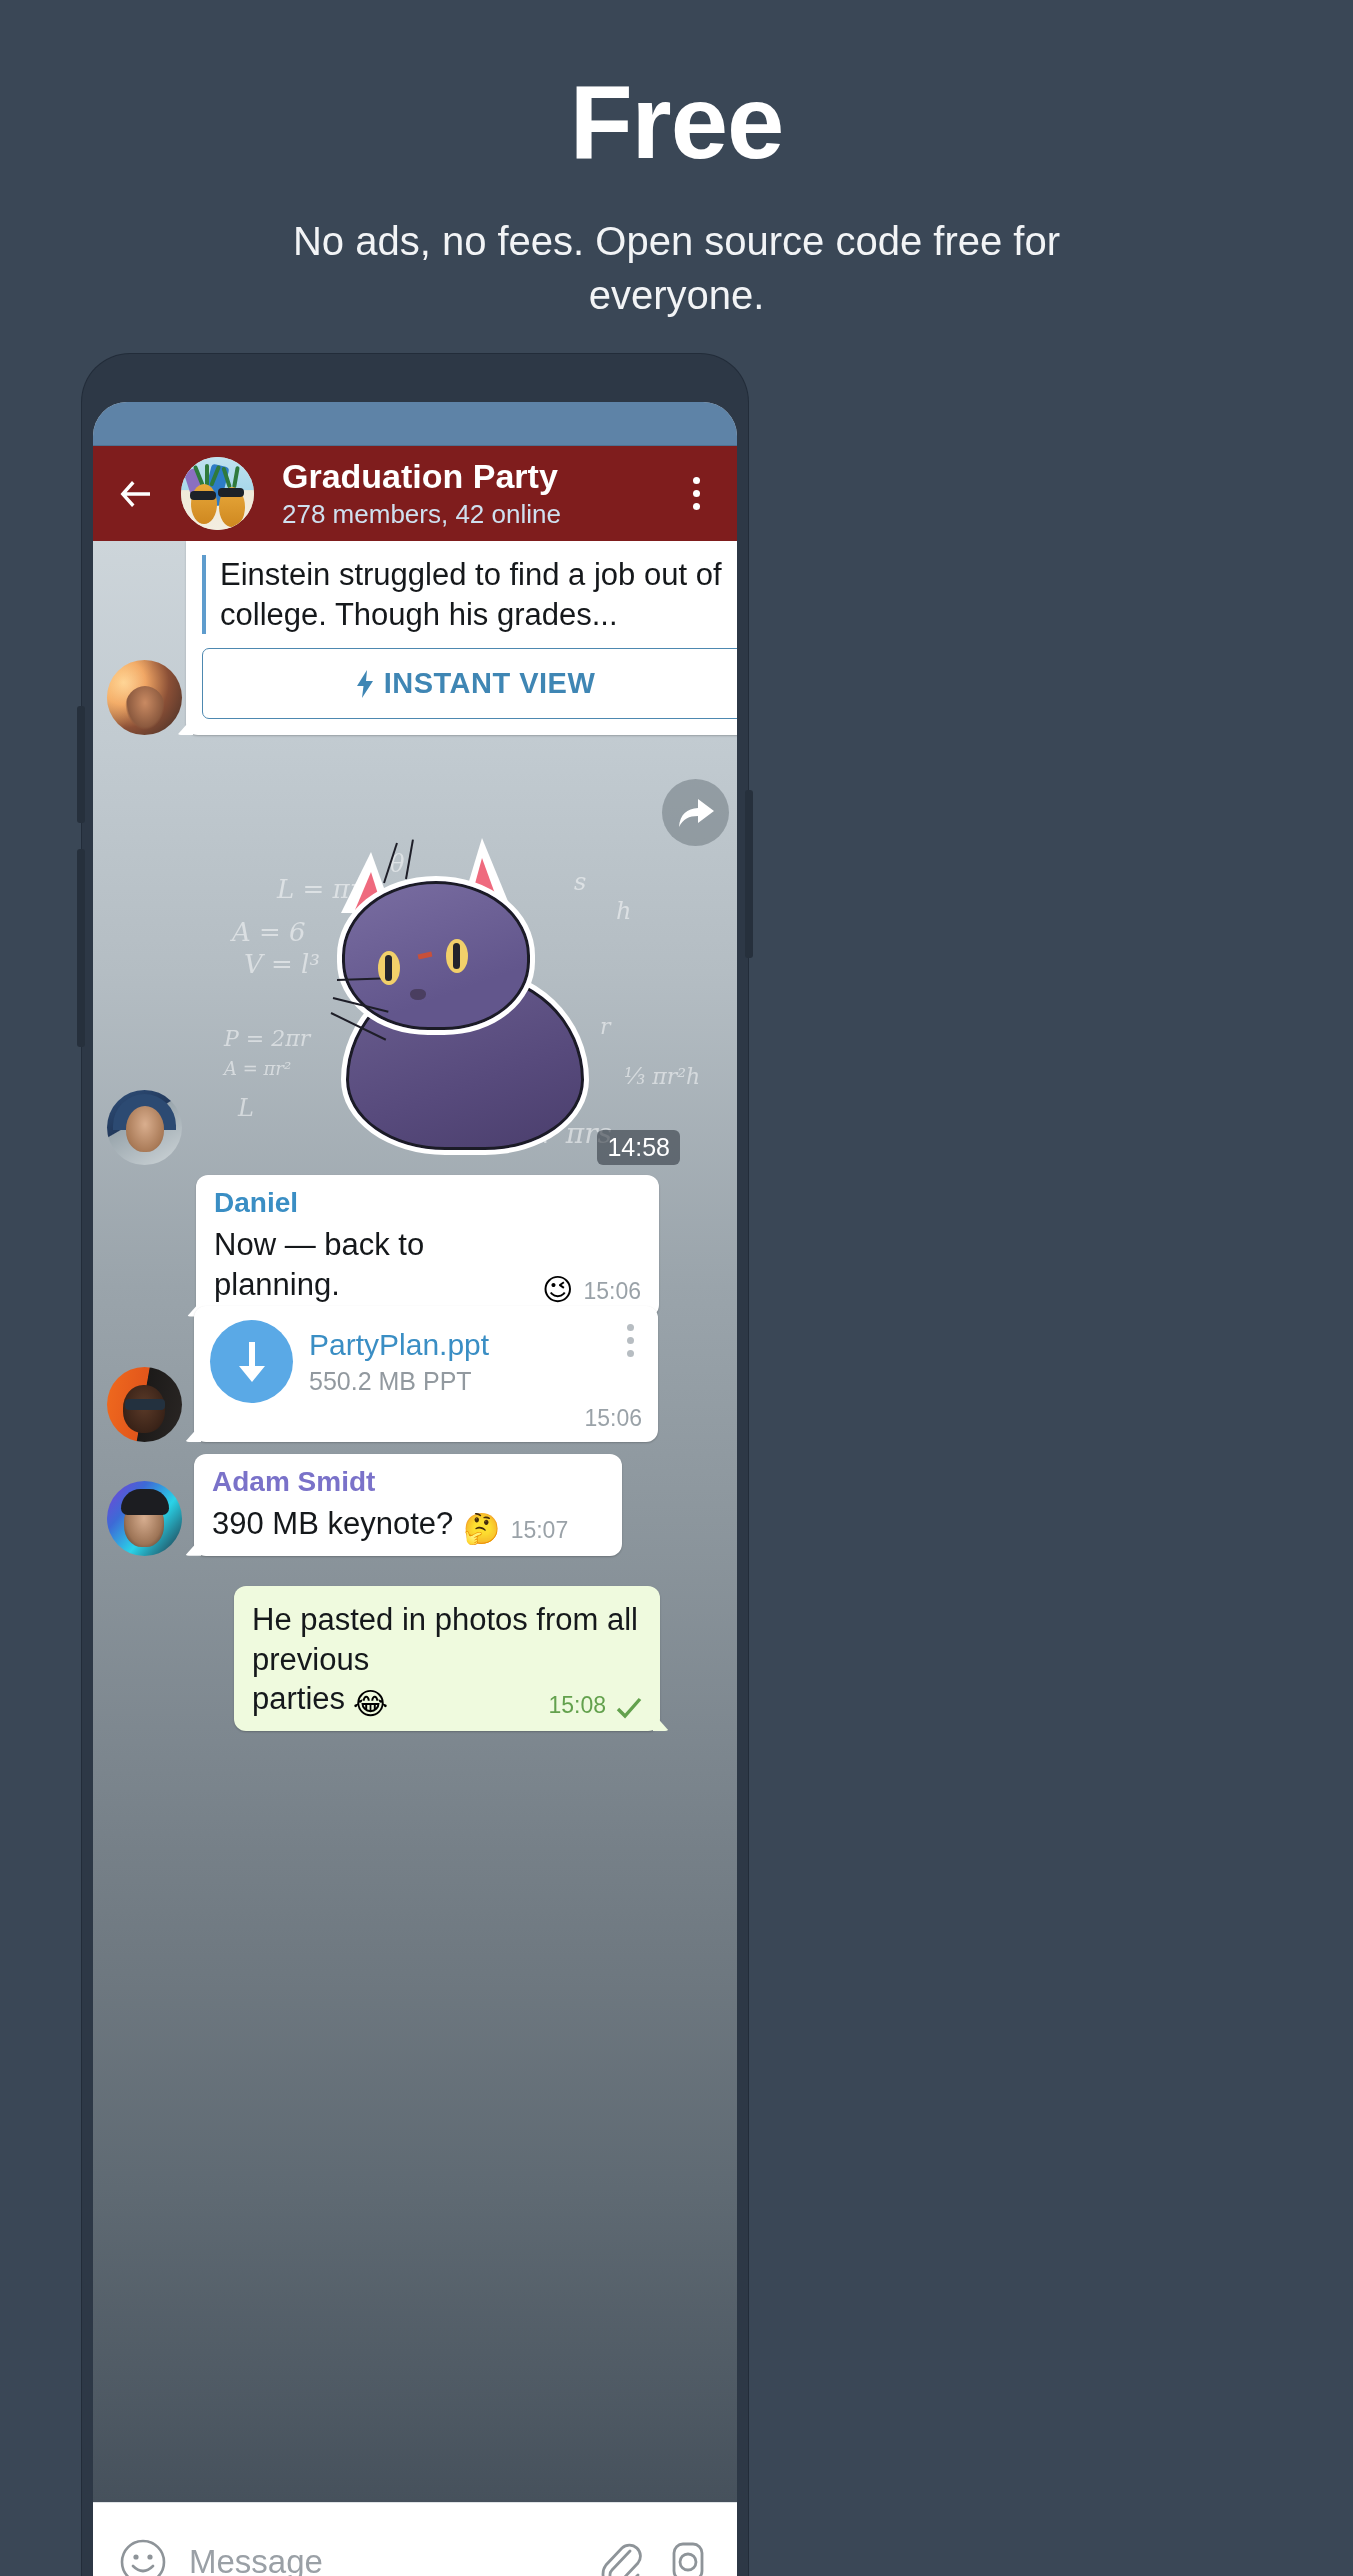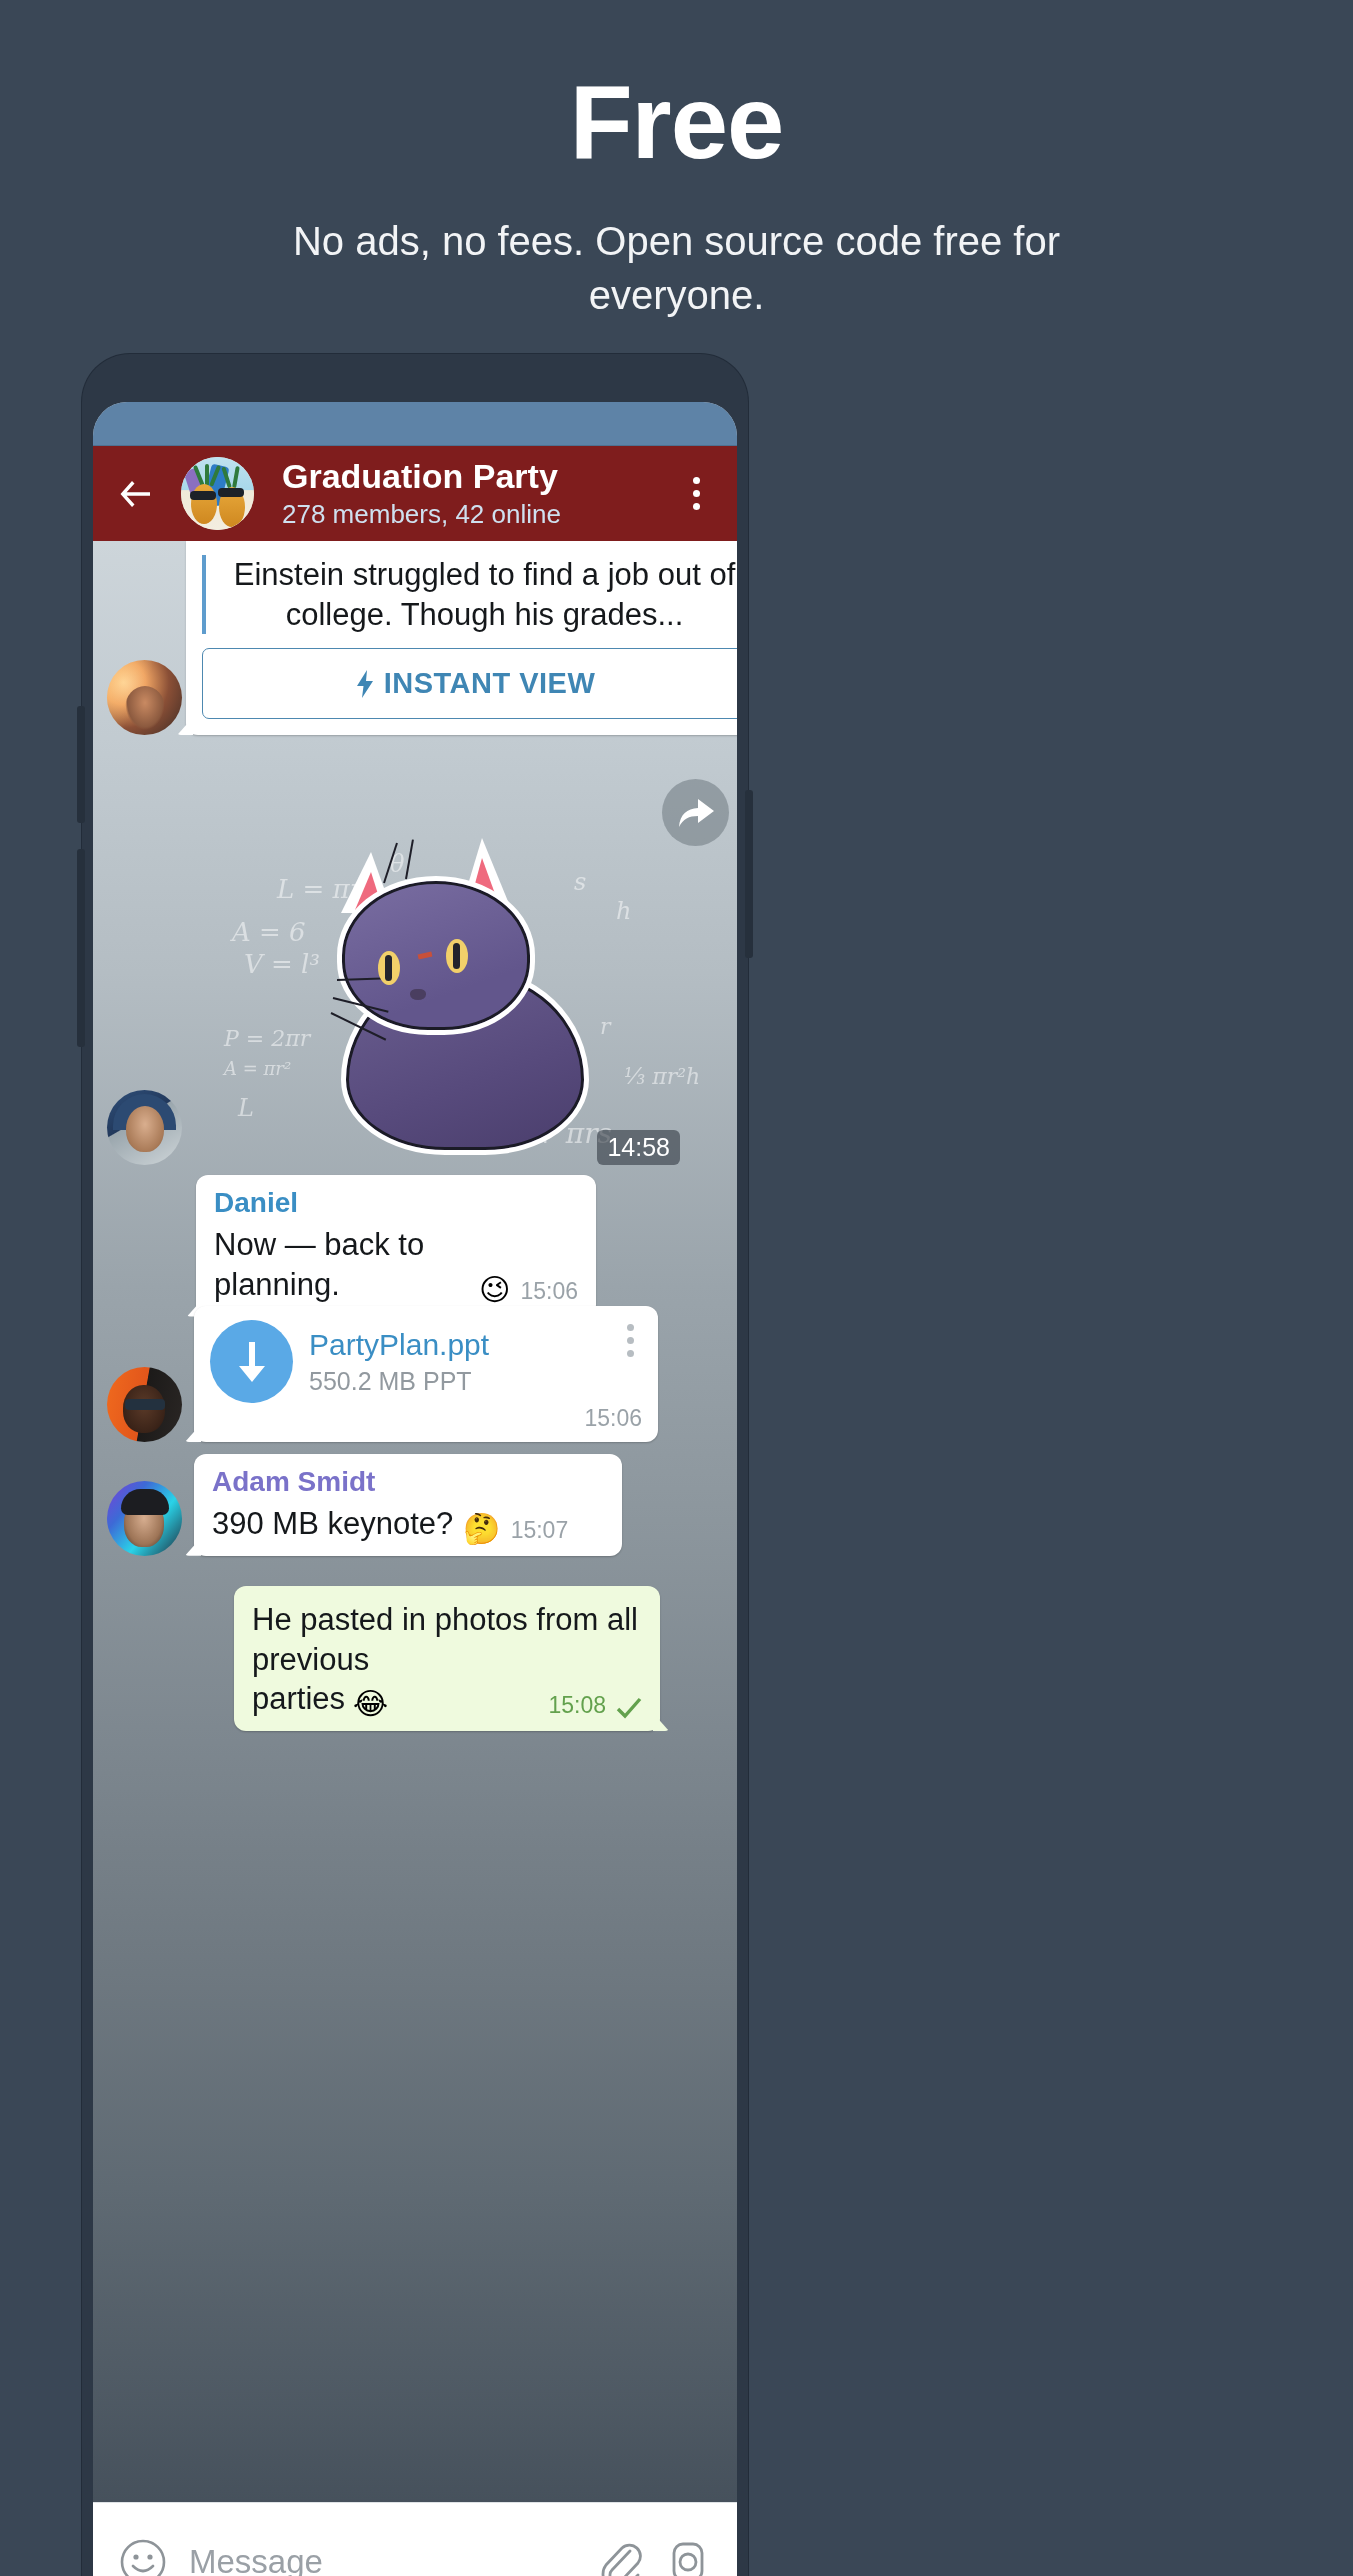--- a/index.html
+++ b/index.html
@@ -222,7 +222,7 @@
 
   
   #row-link { left: 14px; top: 0px; }
-  #row-link .bubble { width: 579px; padding: 14px 16px 16px 16px; border-top-left-radius: 0; border-top-right-radius:0; margin-left: 4px; text-align: center;}
+  #row-link .bubble { width: 579px; padding: 14px 16px 16px 16px; border-top-left-radius: 0; border-top-right-radius:0; margin-left: 4px;}
   .quote {
     border-left: 4px solid #5e9ccd;
     padding-left: 14px;

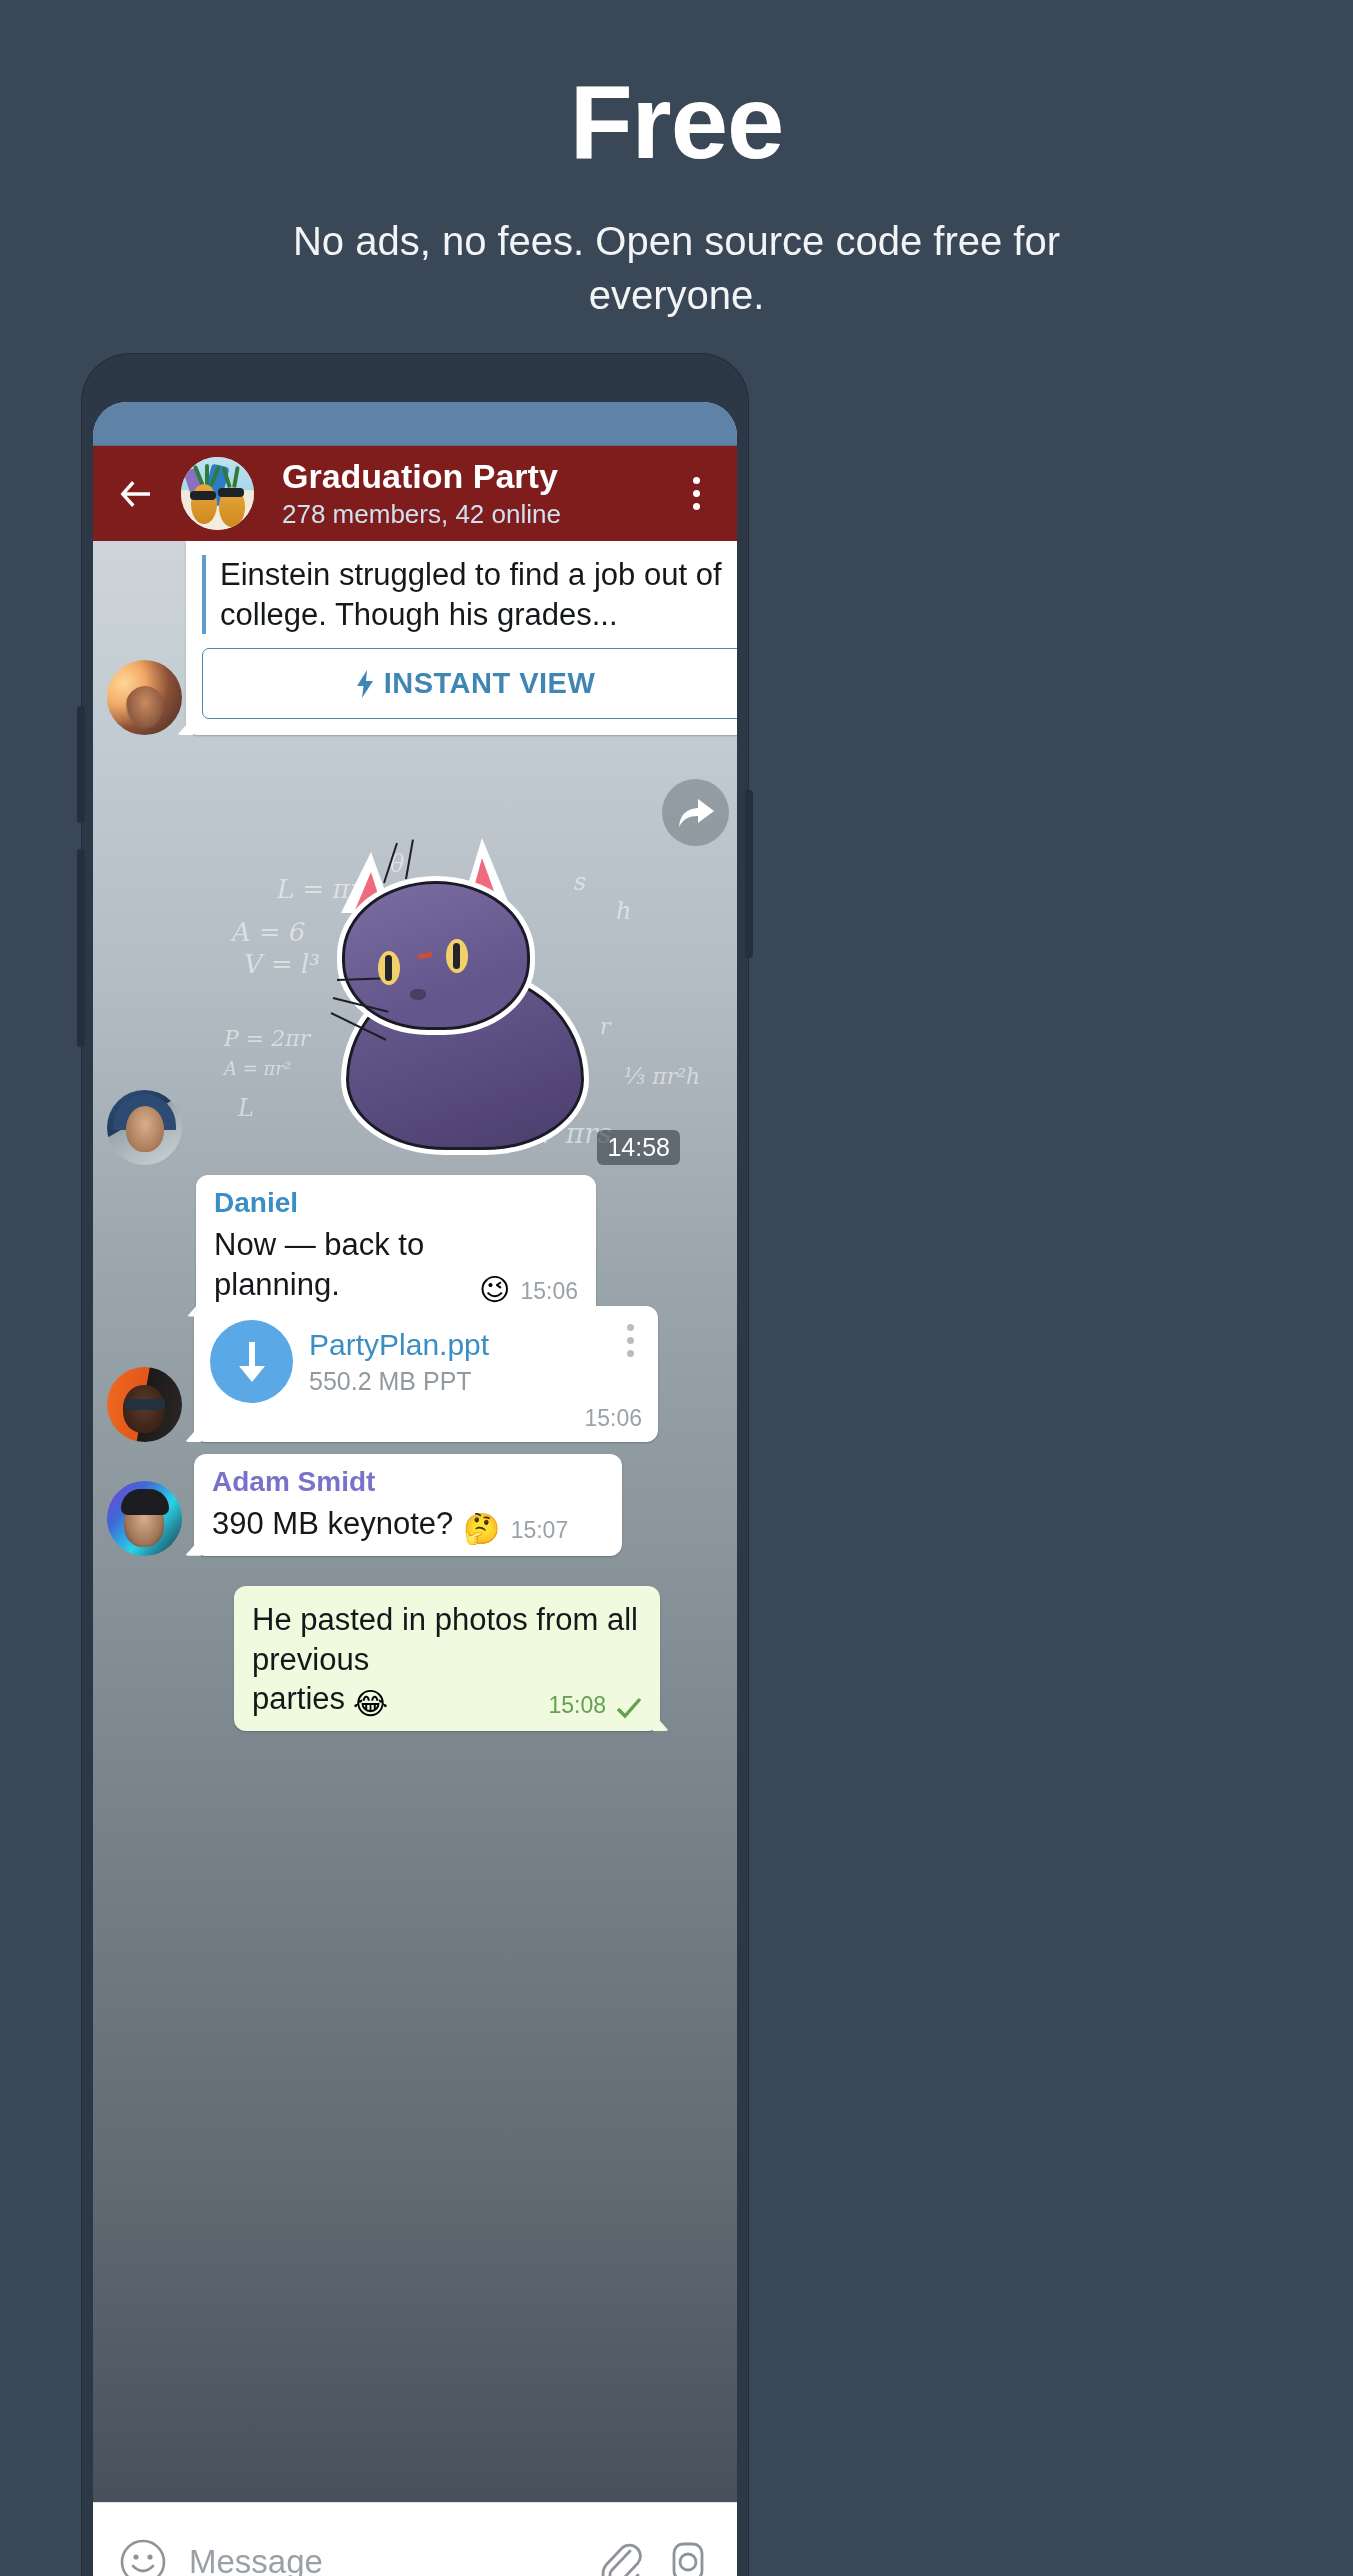--- a/index.html
+++ b/index.html
@@ -304,7 +304,7 @@
 
   
   #row-daniel { left: 14px; top: 634px; }
-  #row-daniel .bubble { margin-left: 89px; padding: 12px 18px 12px 18px; width: 400px; }
+  #row-daniel .bubble { margin-left: 89px; padding: 12px 18px 12px 18px; width: 463px; }
   .line-bottom { display:flex; align-items: flex-end; gap: 10px; }
   .emoji { font-family: "DejaVu Sans", sans-serif; font-size: 30px; line-height: 1; }
 

